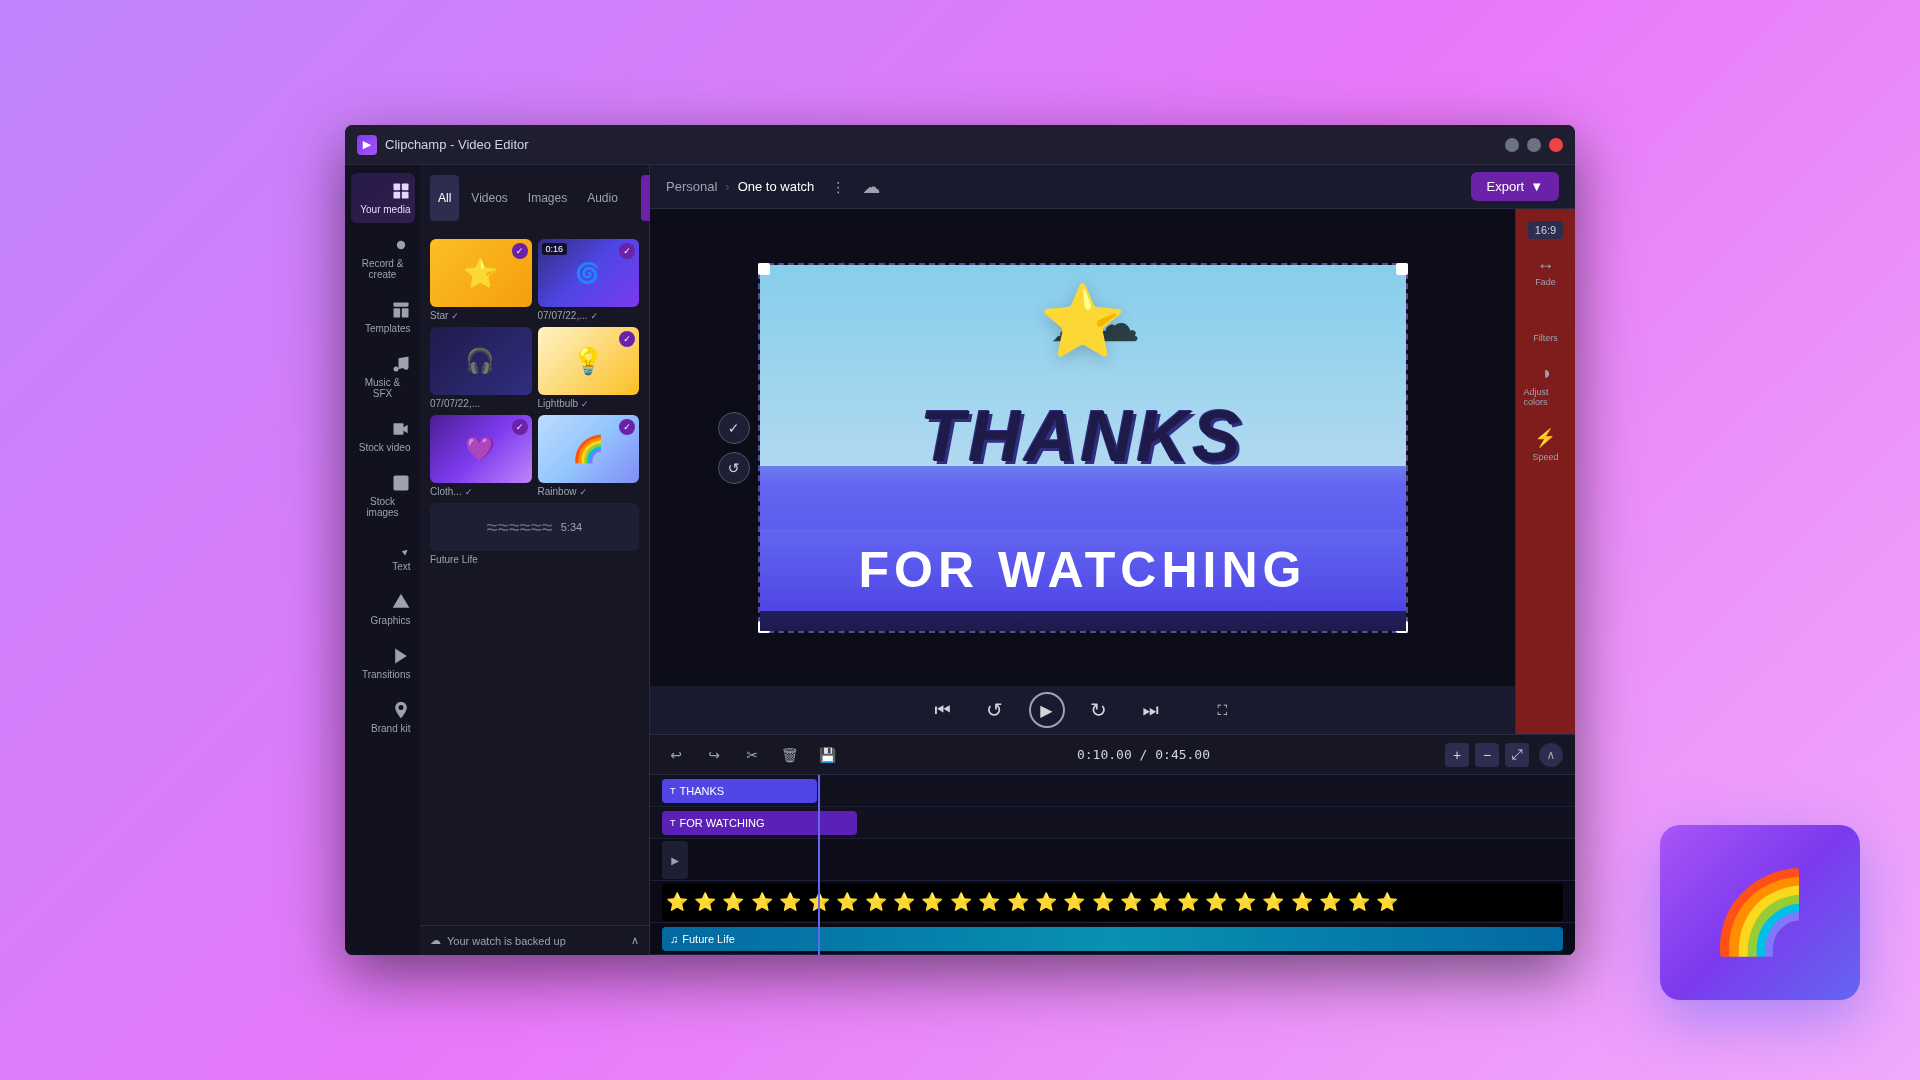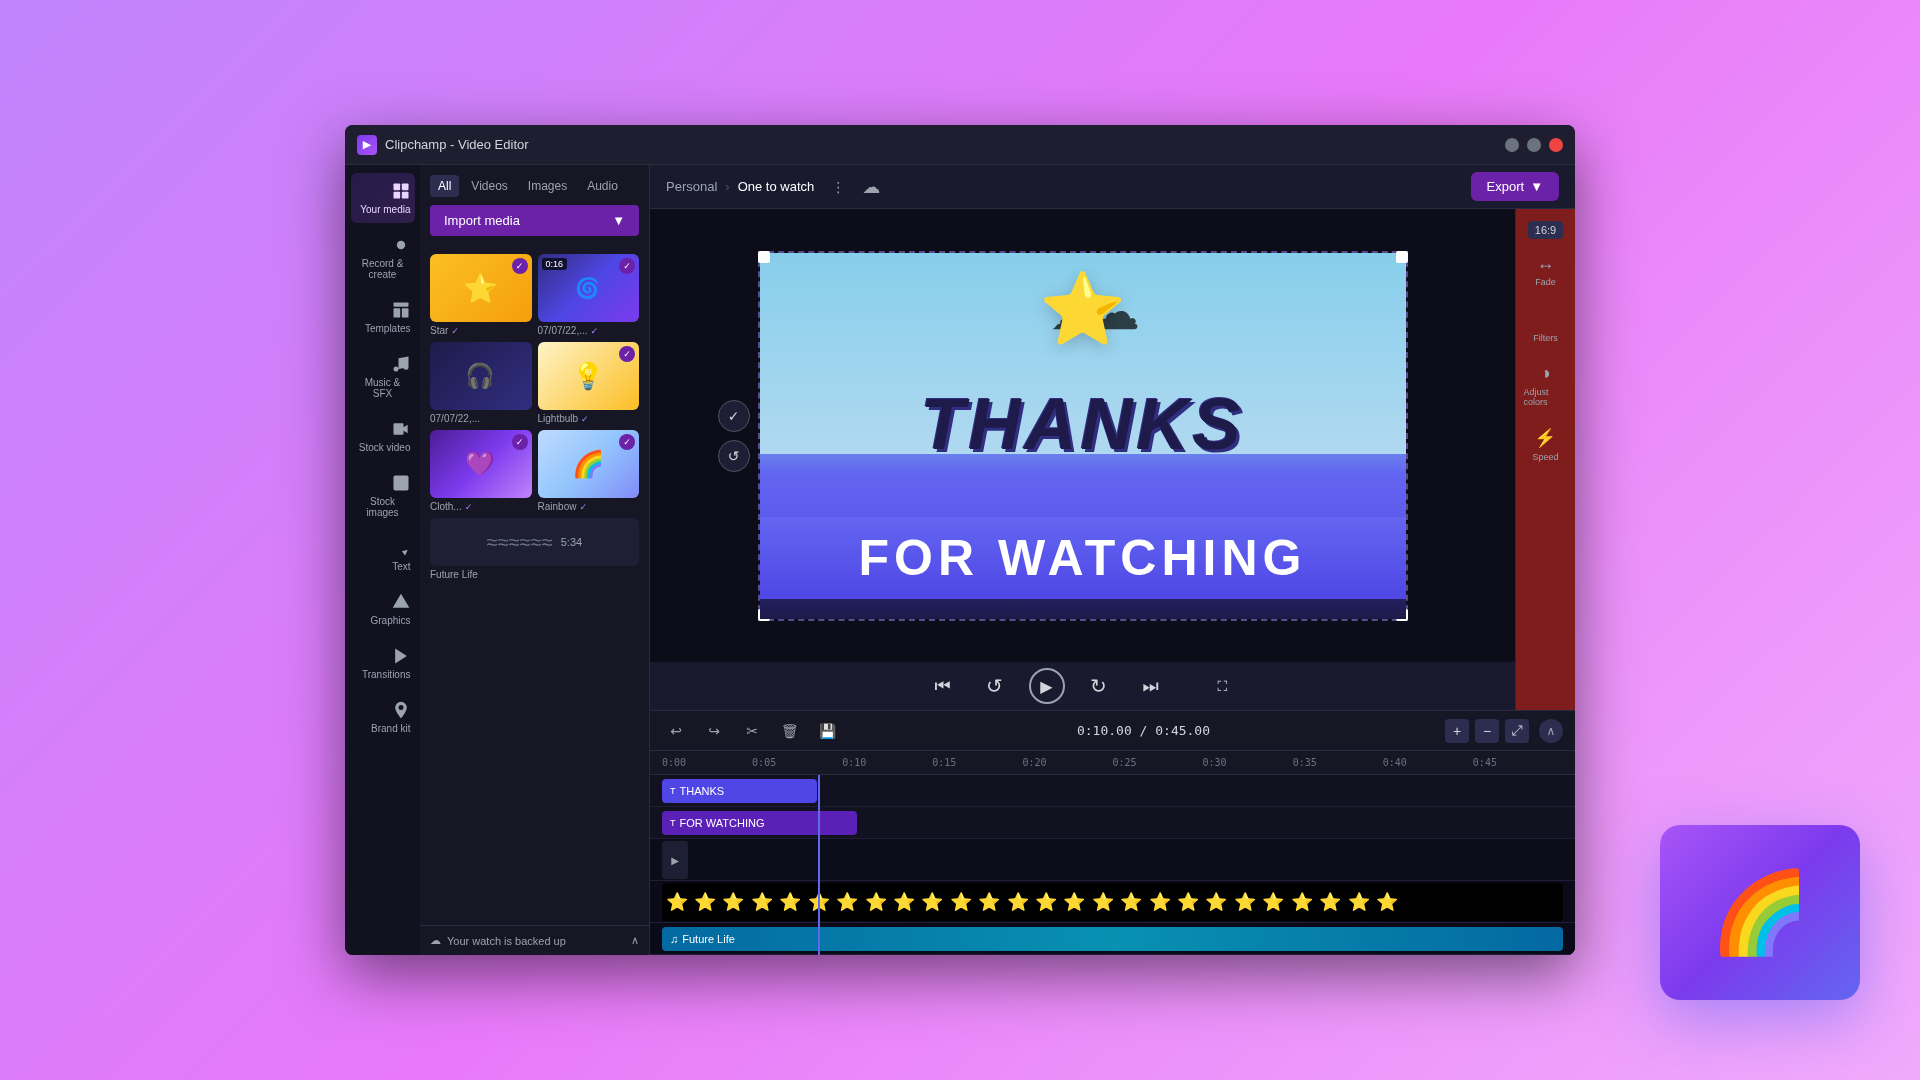--- a/index.html
+++ b/index.html
@@ -132,8 +132,8 @@
     .media-panel-header {
       padding: 10px;
       display: flex;
-      flex-direction: column;
-      gap: 8px;
+      flex-direction: row;
+      gap: 15px;
     }
 
     .filter-tabs {

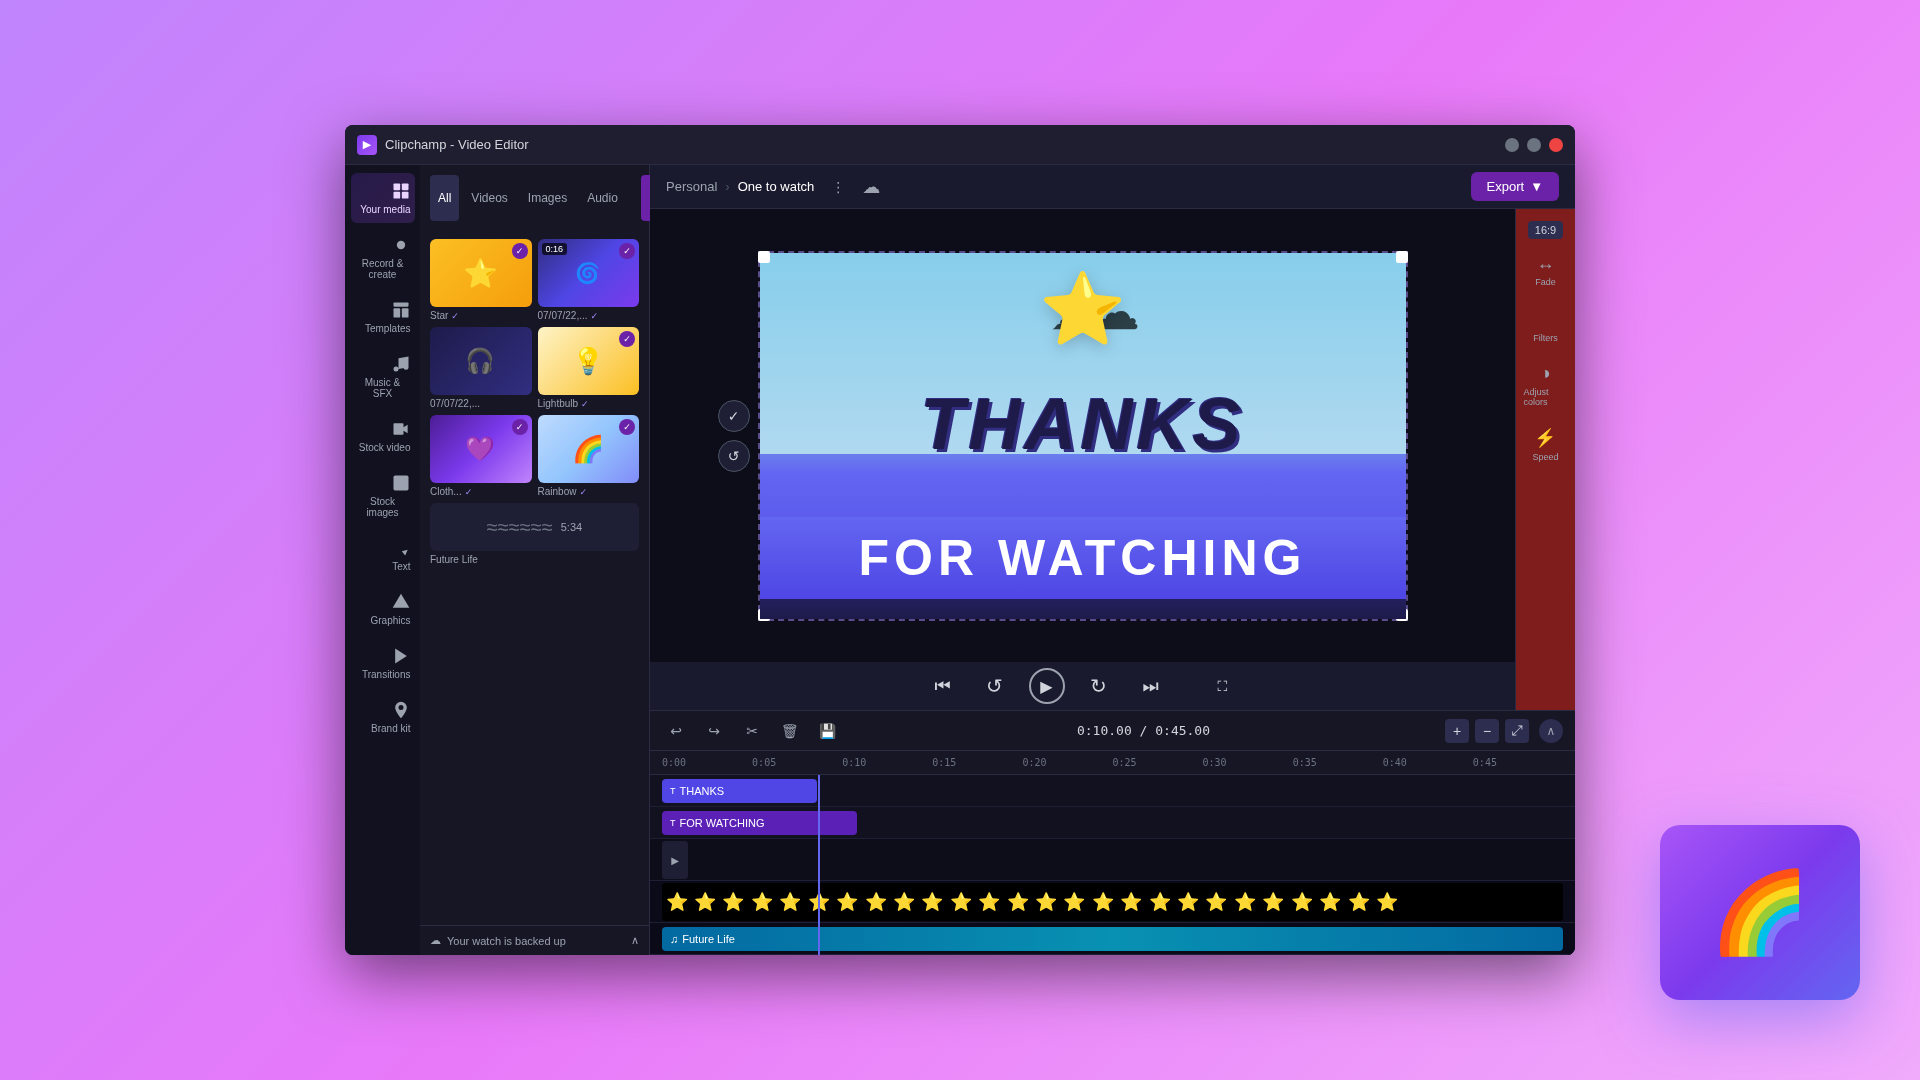--- a/index.html
+++ b/index.html
@@ -917,20 +917,6 @@
           <button class="collapse-btn">∧</button>
         </div>
 
-        <div class="timeline-ruler">
-          <div class="timeline-marks">
-            <div class="timeline-mark">0:00</div>
-            <div class="timeline-mark">0:05</div>
-            <div class="timeline-mark">0:10</div>
-            <div class="timeline-mark">0:15</div>
-            <div class="timeline-mark">0:20</div>
-            <div class="timeline-mark">0:25</div>
-            <div class="timeline-mark">0:30</div>
-            <div class="timeline-mark">0:35</div>
-            <div class="timeline-mark">0:40</div>
-            <div class="timeline-mark">0:45</div>
-          </div>
-        </div>
 
         <div class="timeline-tracks" style="position:relative;">
 

